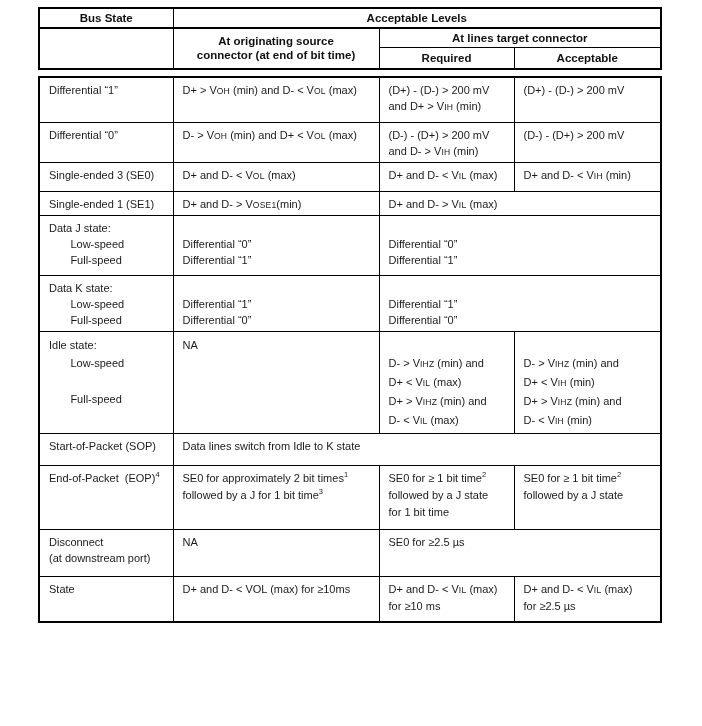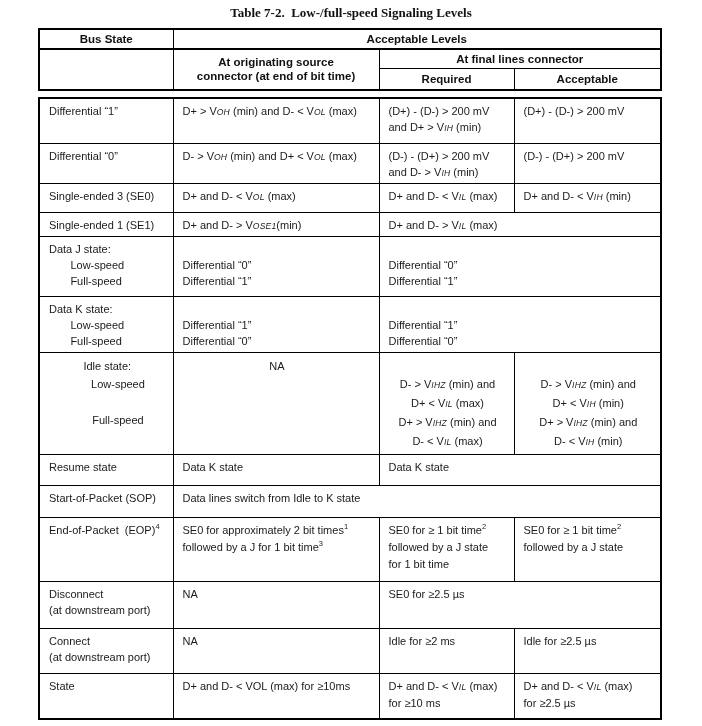--- a/index.html
+++ b/index.html
@@ -66,7 +66,6 @@
 
 <div class="page">
 
-  <div class="doc-title">Table 7-2.&nbsp; Low-/full-speed Signaling Levels</div>
 
   <div class="tablewrap">
 

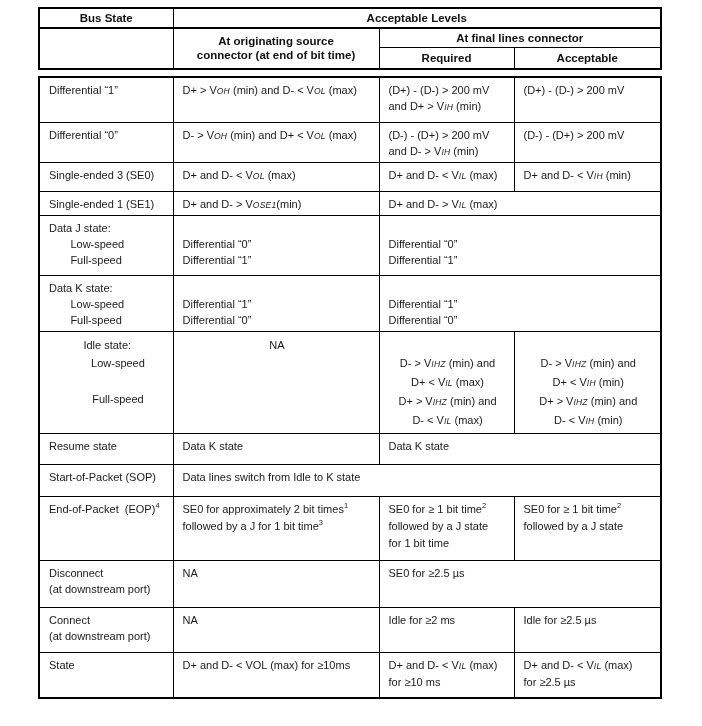--- a/index.html
+++ b/index.html
@@ -84,7 +84,7 @@
         <tr style="height:18px">
           <td rowspan="2"></td>
           <td class="th" rowspan="2">At originating source<br>connector (at end of bit time)</td>
-          <td class="th" colspan="2">At final lines connector</td>
+          <td class="th" colspan="2">At lines target connector</td>
         </tr>
         <tr style="height:21px">
           <td class="th">Required</td>

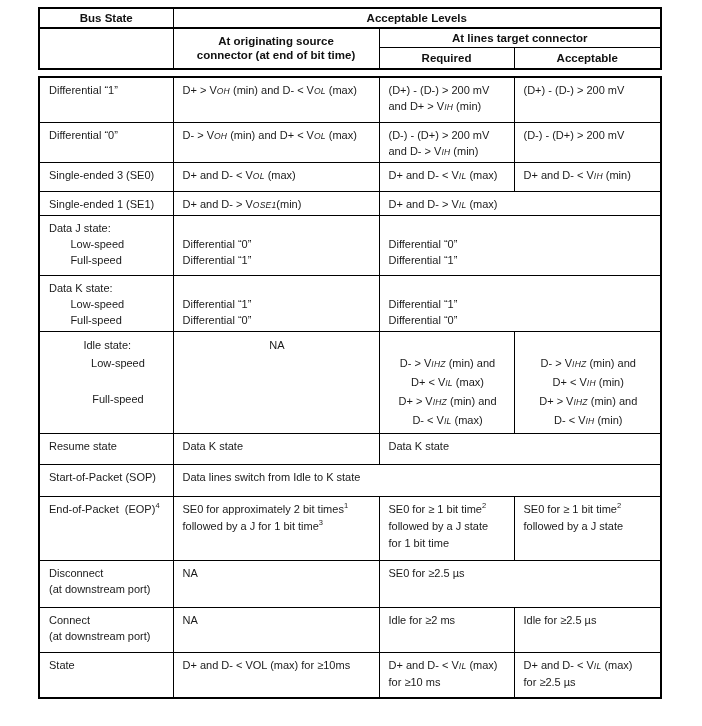--- a/index.html
+++ b/index.html
@@ -56,7 +56,7 @@
     color: #111;
   }
   tr.hrow1 td { border-bottom: 2px solid #000; }
-  .sc { font-size: 8.5px; letter-spacing: 0.2px; font-style: italic; }
+  .sc { font-size: 8.5px; letter-spacing: 0.2px; }
   sup { font-size: 7.5px; line-height: 0; vertical-align: super; }
   tr.idle td { line-height: 18px; text-align: center; }
   tr.eop td { line-height: 17px; margin-left: 40px; }

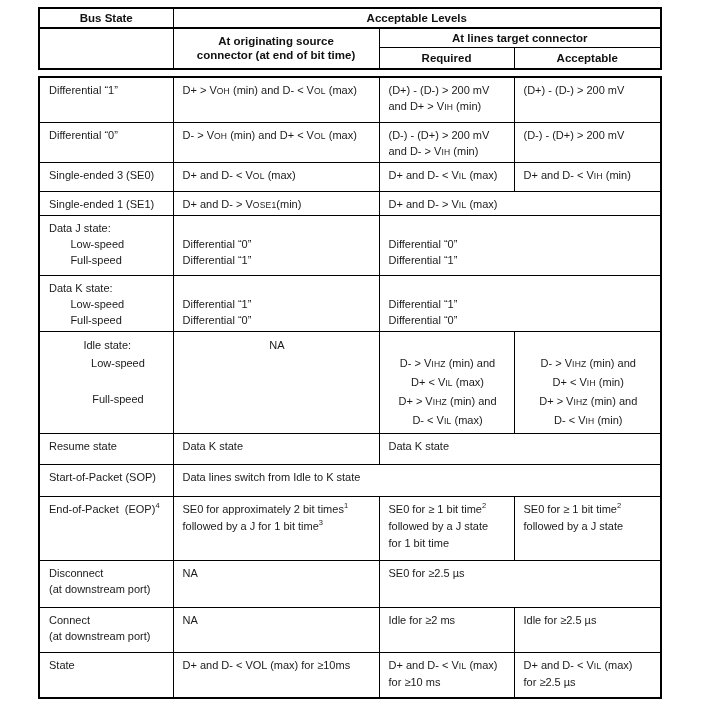--- a/index.html
+++ b/index.html
@@ -58,7 +58,7 @@
   tr.hrow1 td { border-bottom: 2px solid #000; }
   .sc { font-size: 8.5px; letter-spacing: 0.2px; }
   sup { font-size: 7.5px; line-height: 0; vertical-align: super; }
-  tr.idle td { line-height: 18px; text-align: center; }
+  tr.idle td { line-height: 18px; }
   tr.eop td { line-height: 17px; margin-left: 40px; }
 </style>
 </head>

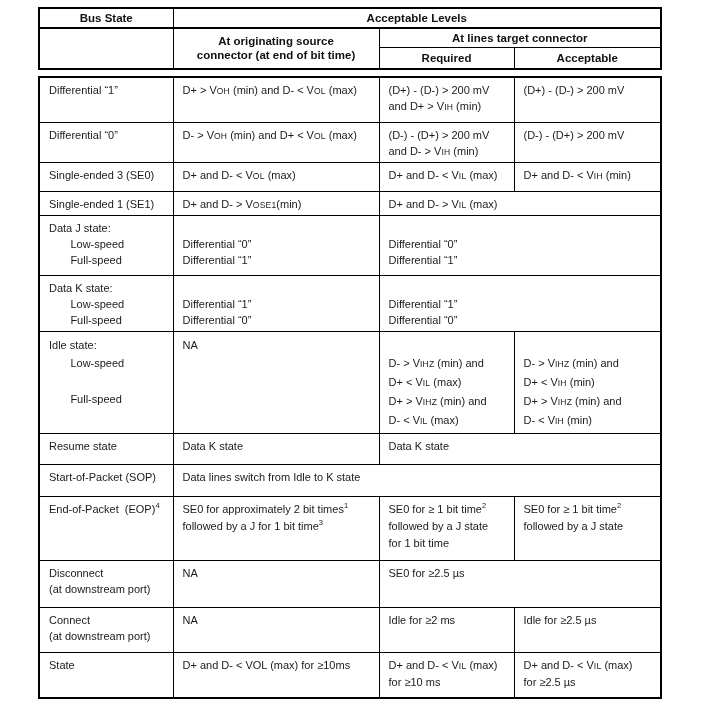--- a/index.html
+++ b/index.html
@@ -140,11 +140,6 @@
           <td><br>D- &gt; V<span class="sc">IHZ</span> (min) and<br>D+ &lt; V<span class="sc">IL</span> (max)<br>D+ &gt; V<span class="sc">IHZ</span> (min) and<br>D- &lt; V<span class="sc">IL</span> (max)</td>
           <td><br>D- &gt; V<span class="sc">IHZ</span> (min) and<br>D+ &lt; V<span class="sc">IH</span> (min)<br>D+ &gt; V<span class="sc">IHZ</span> (min) and<br>D- &lt; V<span class="sc">IH</span> (min)</td>
         </tr>
-        <tr style="height:31px">
-          <td>Resume state</td>
-          <td>Data K state</td>
-          <td colspan="2">Data K state</td>
-        </tr>
         <tr style="height:32px">
           <td>Start-of-Packet (SOP)</td>
           <td colspan="3">Data lines switch from Idle to K state</td>

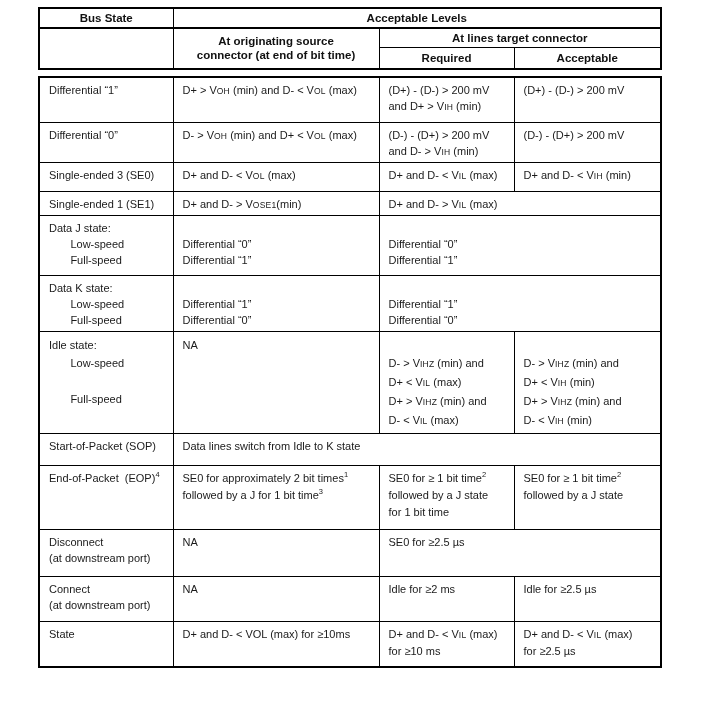--- a/index.html
+++ b/index.html
@@ -156,12 +156,6 @@
           <td colspan="2">SE0 for ≥2.5 µs</td>
         </tr>
         <tr style="height:45px">
-          <td>Connect<br>(at downstream port)</td>
-          <td>NA</td>
-          <td>Idle for ≥2 ms</td>
-          <td>Idle for ≥2.5 µs</td>
-        </tr>
-        <tr style="height:45px">
           <td>State</td>
           <td>D+ and D- &lt; VOL (max) for ≥10ms</td>
           <td>D+ and D- &lt; V<span class="sc">IL</span> (max)<br>for ≥10 ms</td>

